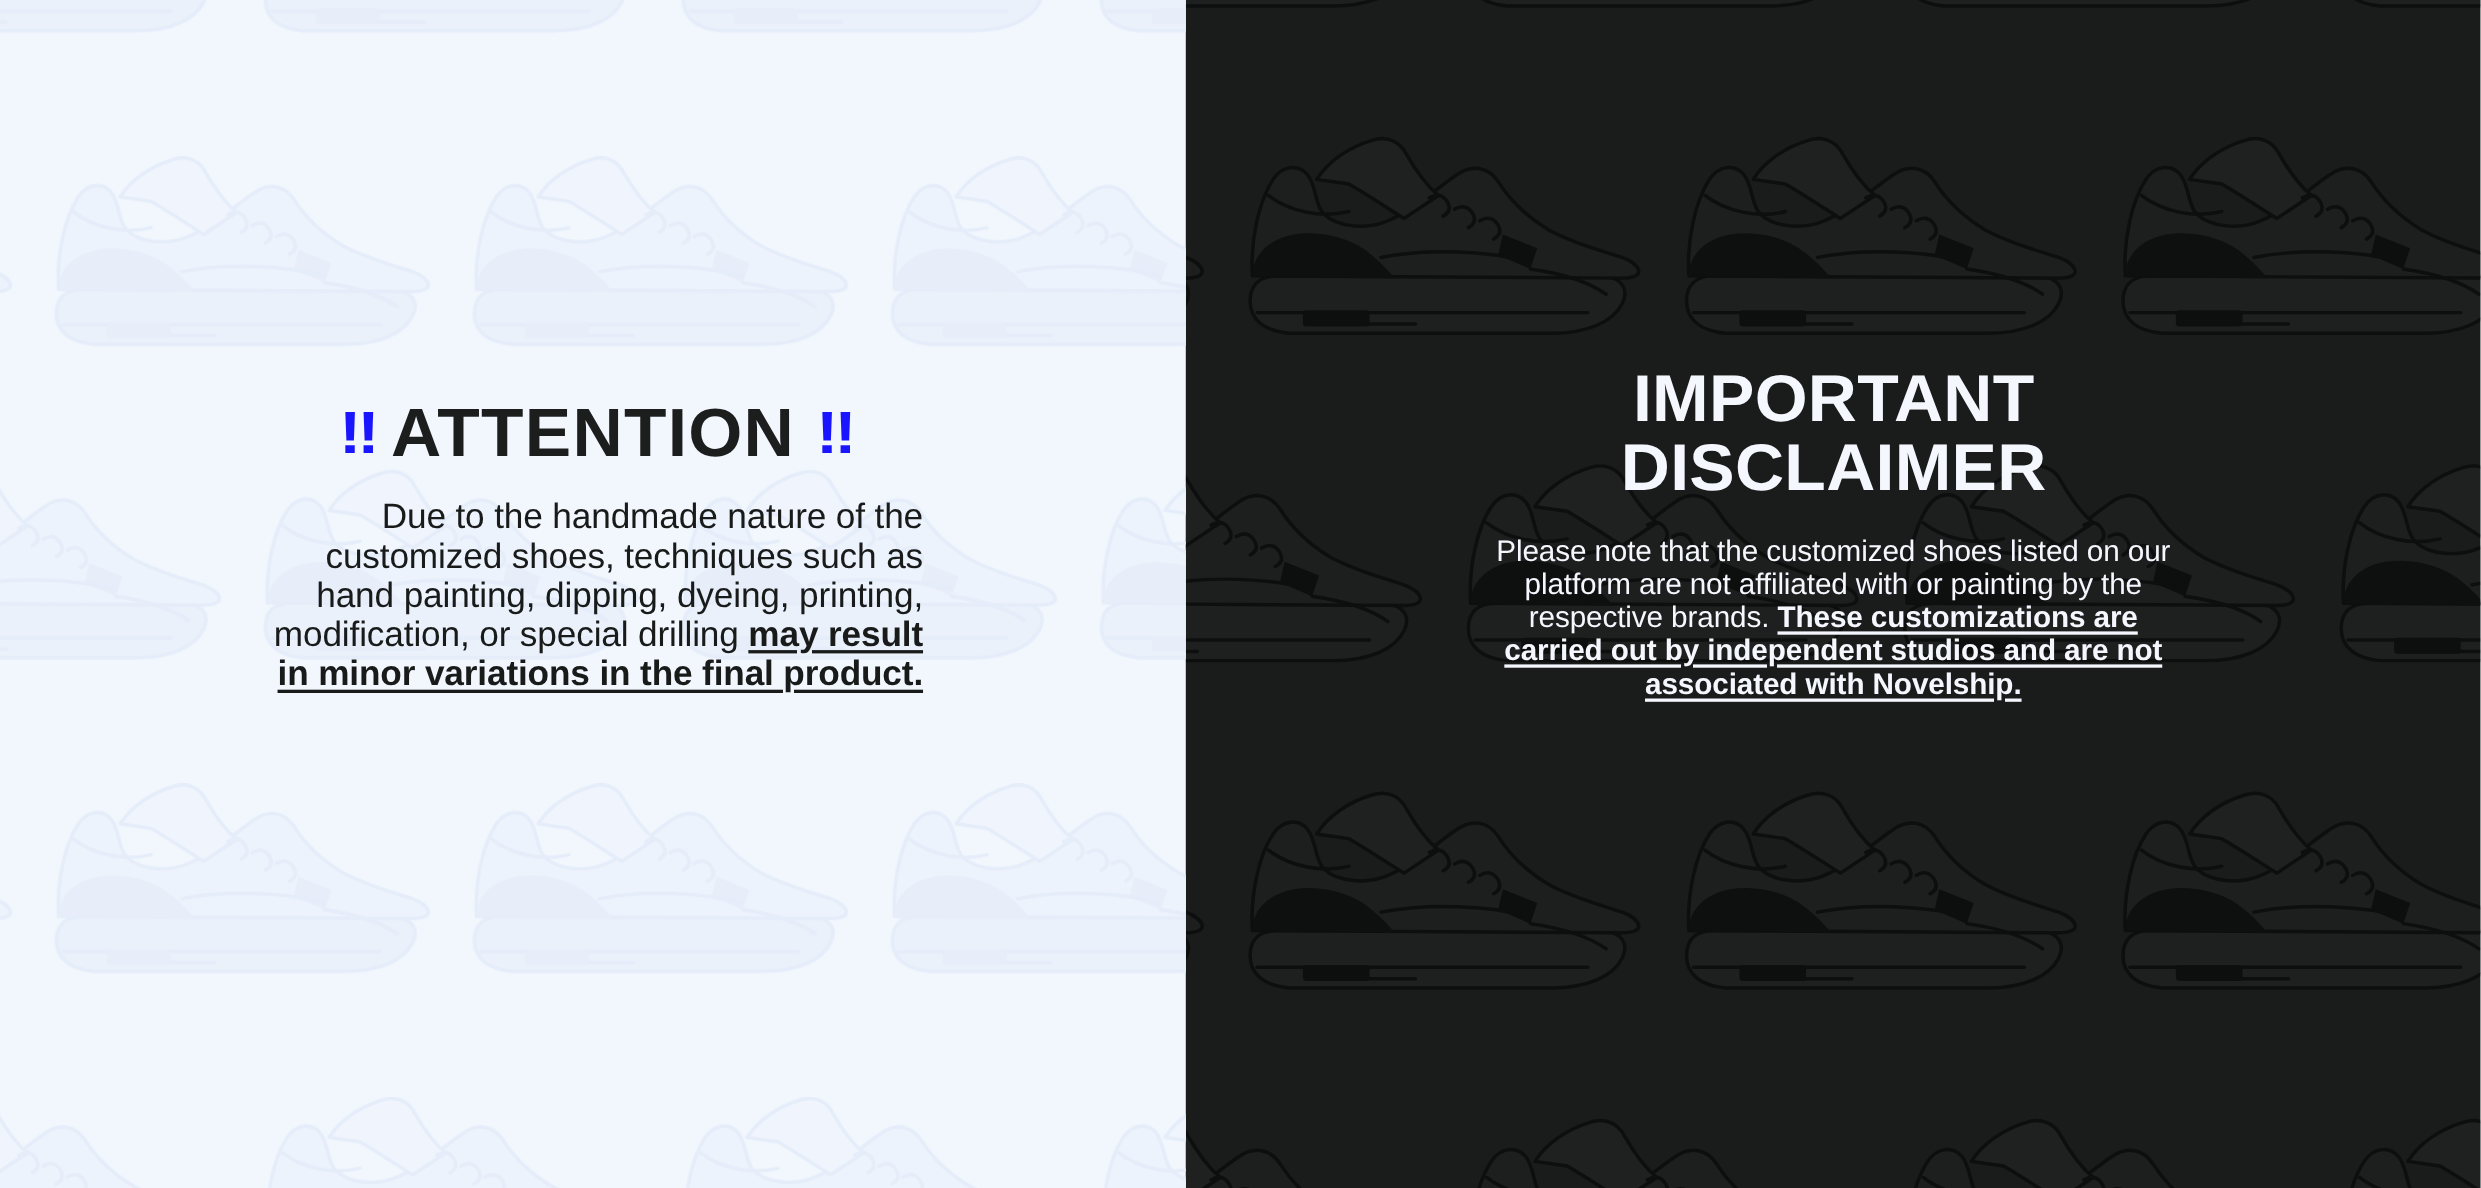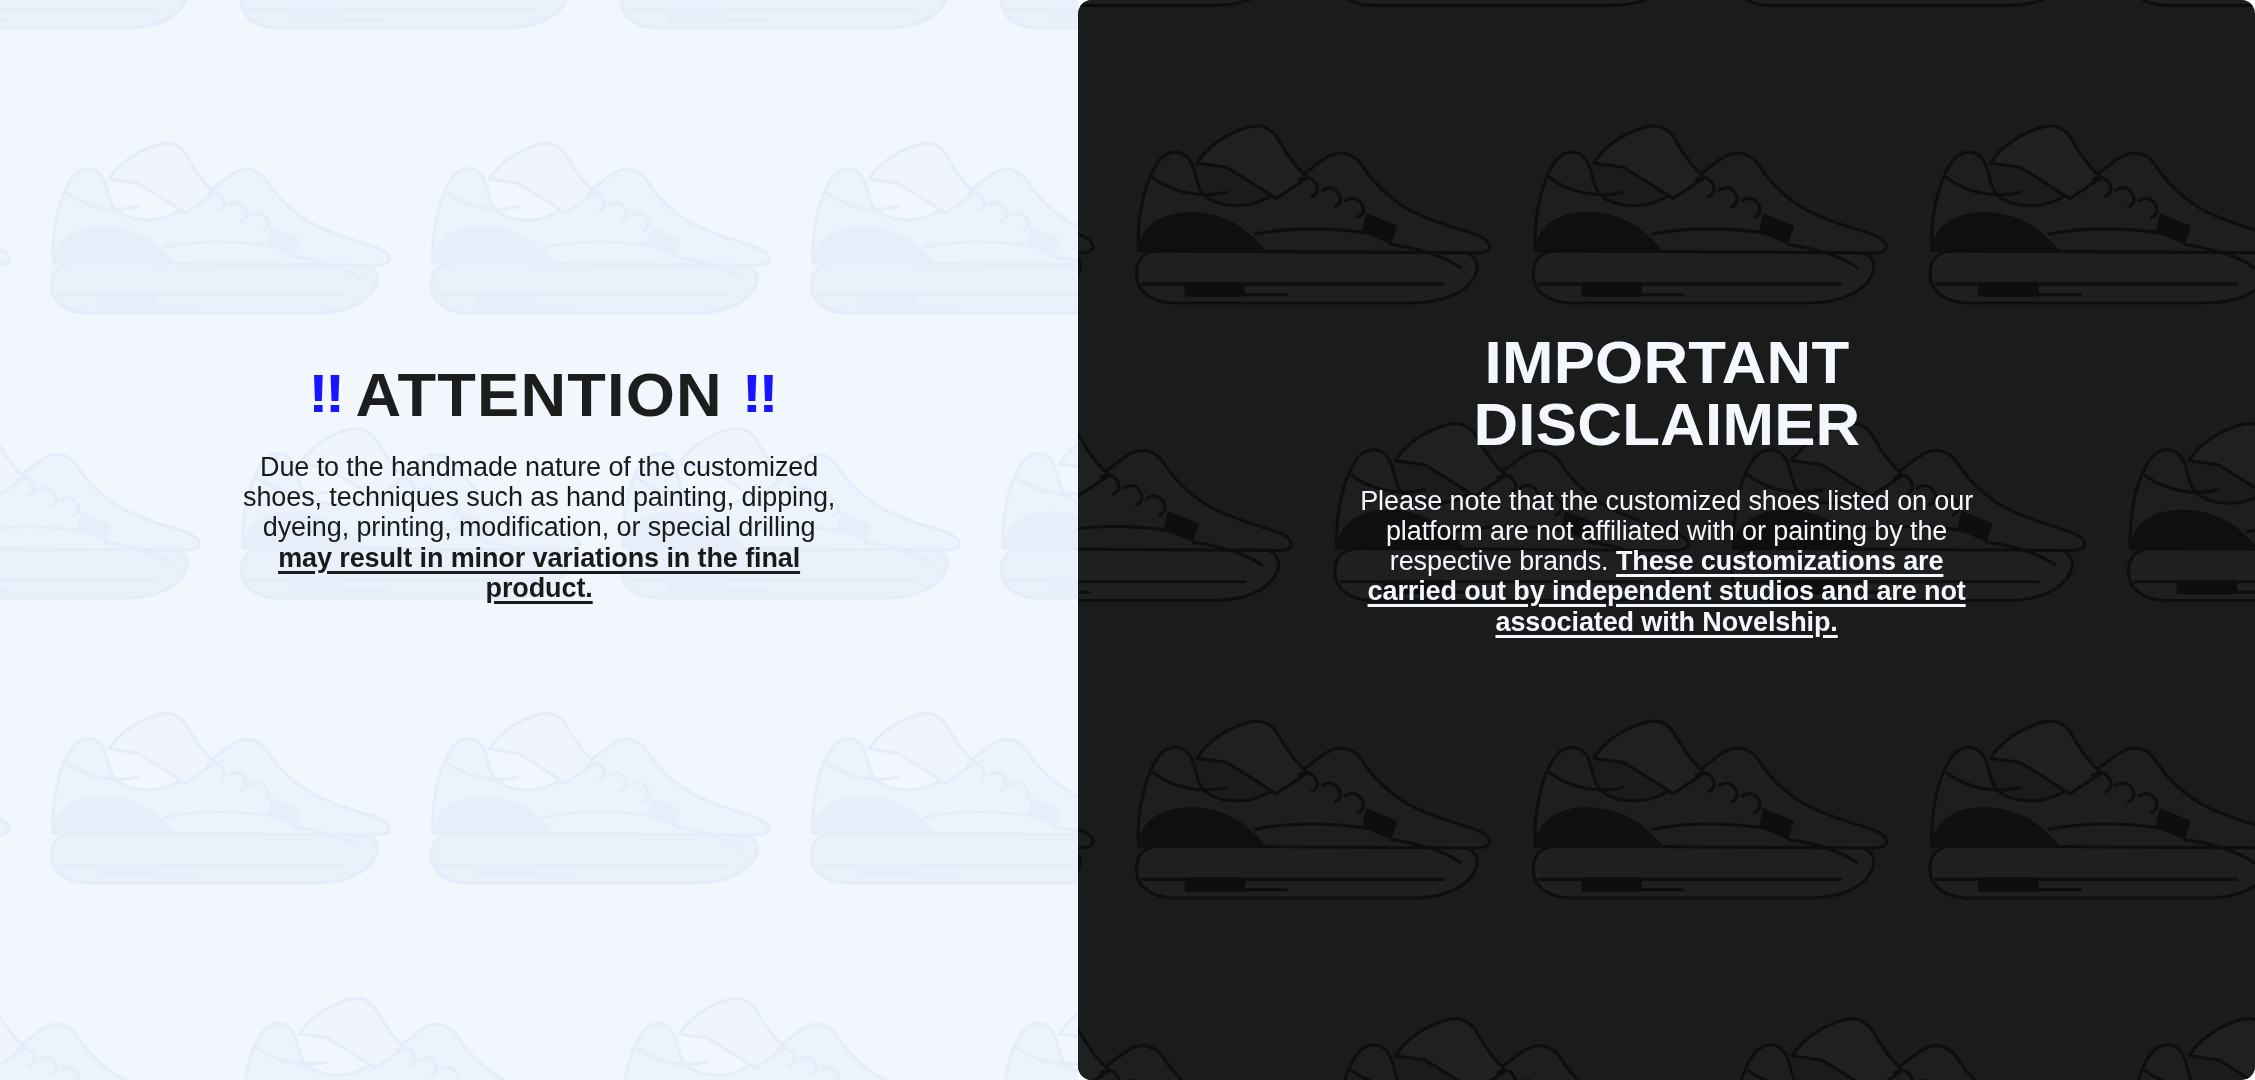--- a/index.html
+++ b/index.html
@@ -26,7 +26,7 @@
     overflow: hidden;
   }
   .panel-left  { width: 1128px; background: #f2f6fd; }
-  .panel-right { width: 1231px; background: #1a1c1c; border-radius: 14px; }
+  .panel-right { width: 1231px; background: #1a1c1c; }
 
   .pattern {
     position: absolute;

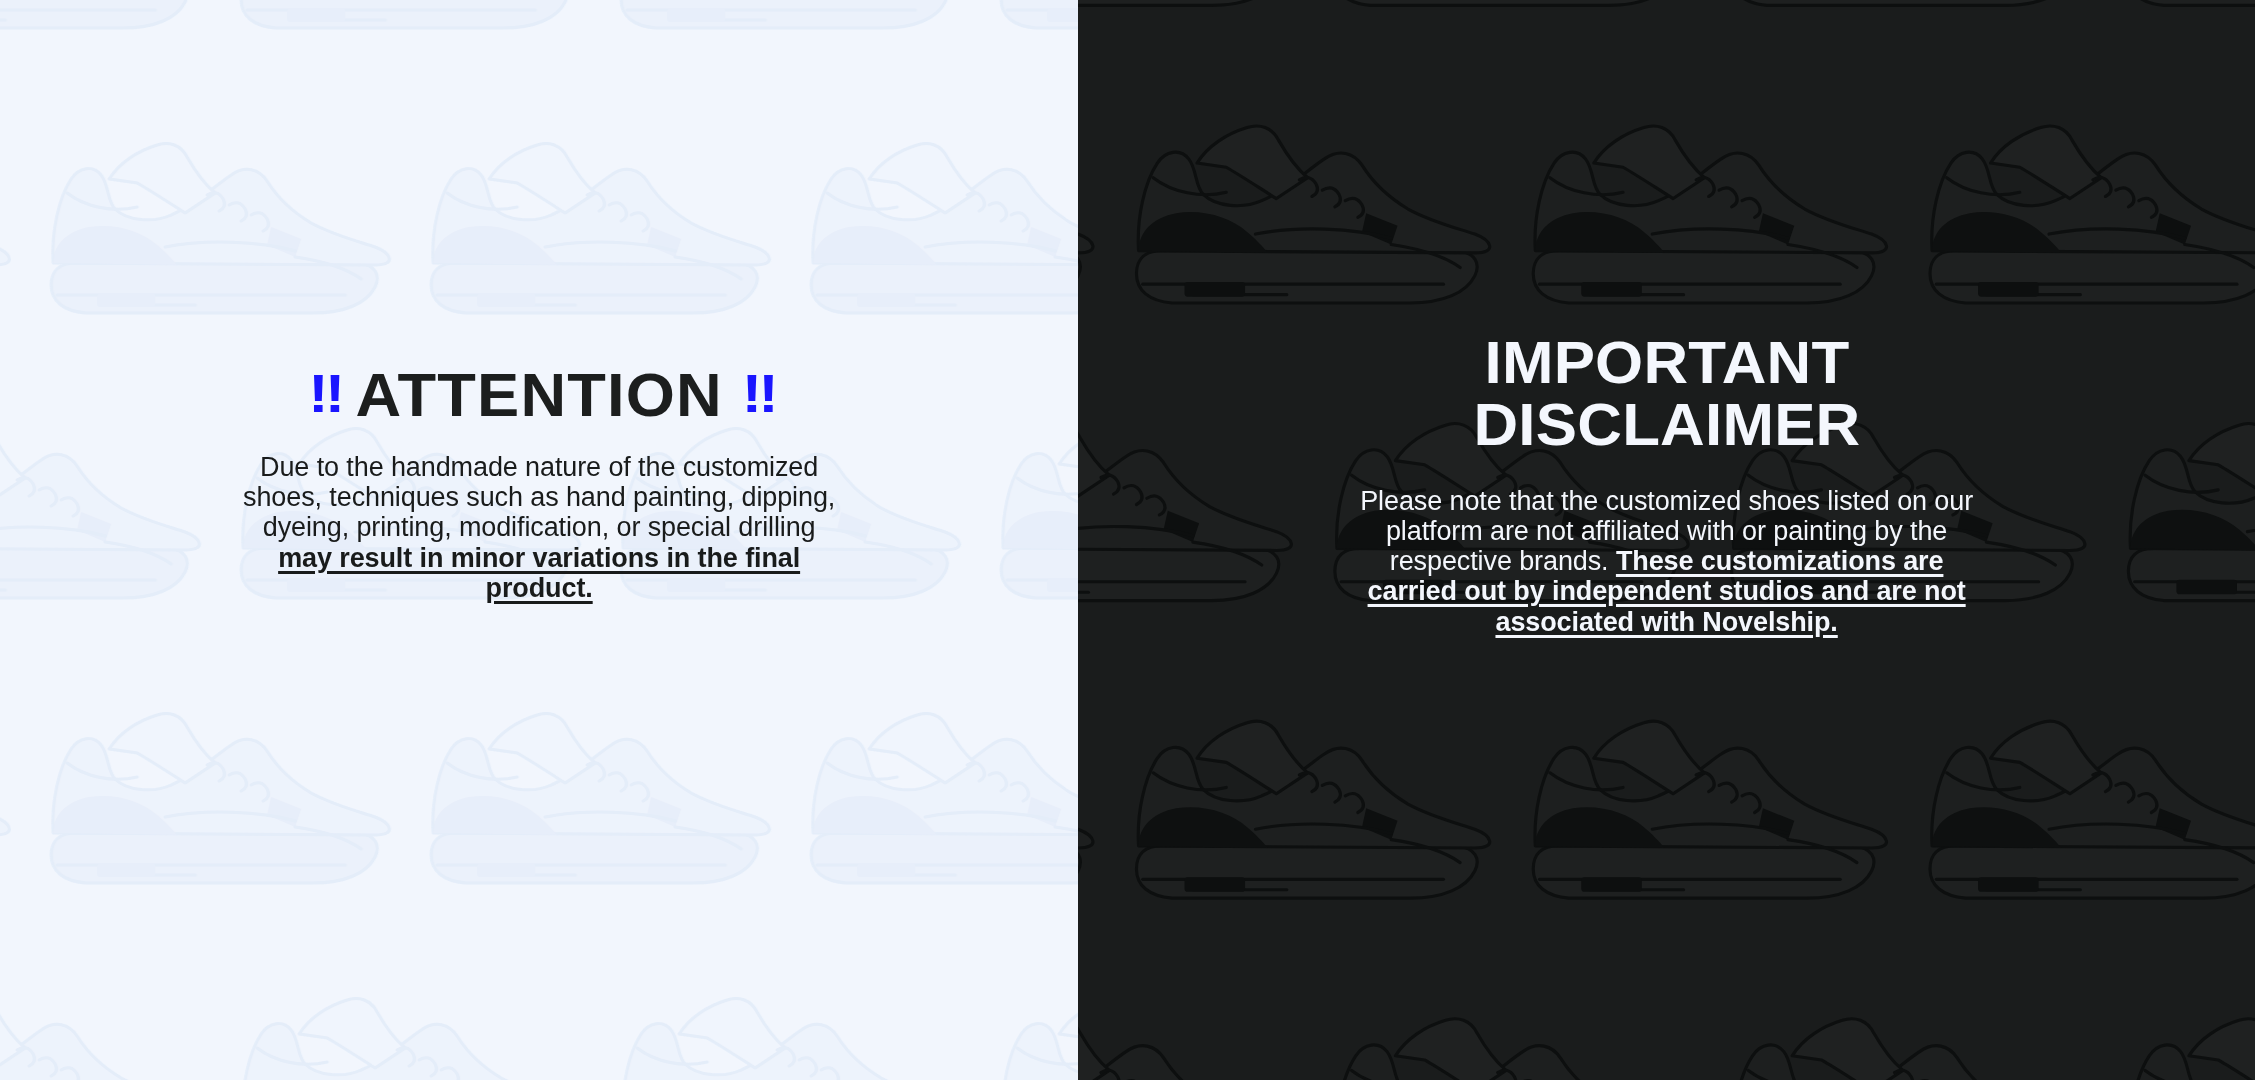--- a/index.html
+++ b/index.html
@@ -100,10 +100,11 @@
   .body-left {
     margin-top: 26px;
     width: 600px;
-    font-size: 27px;
+    font-size: 32px;
     line-height: 1.12;
     color: #191b1b;
     letter-spacing: -0.004em;
+    text-align: right;
   }
   .body-right {
     margin-top: 30px;

